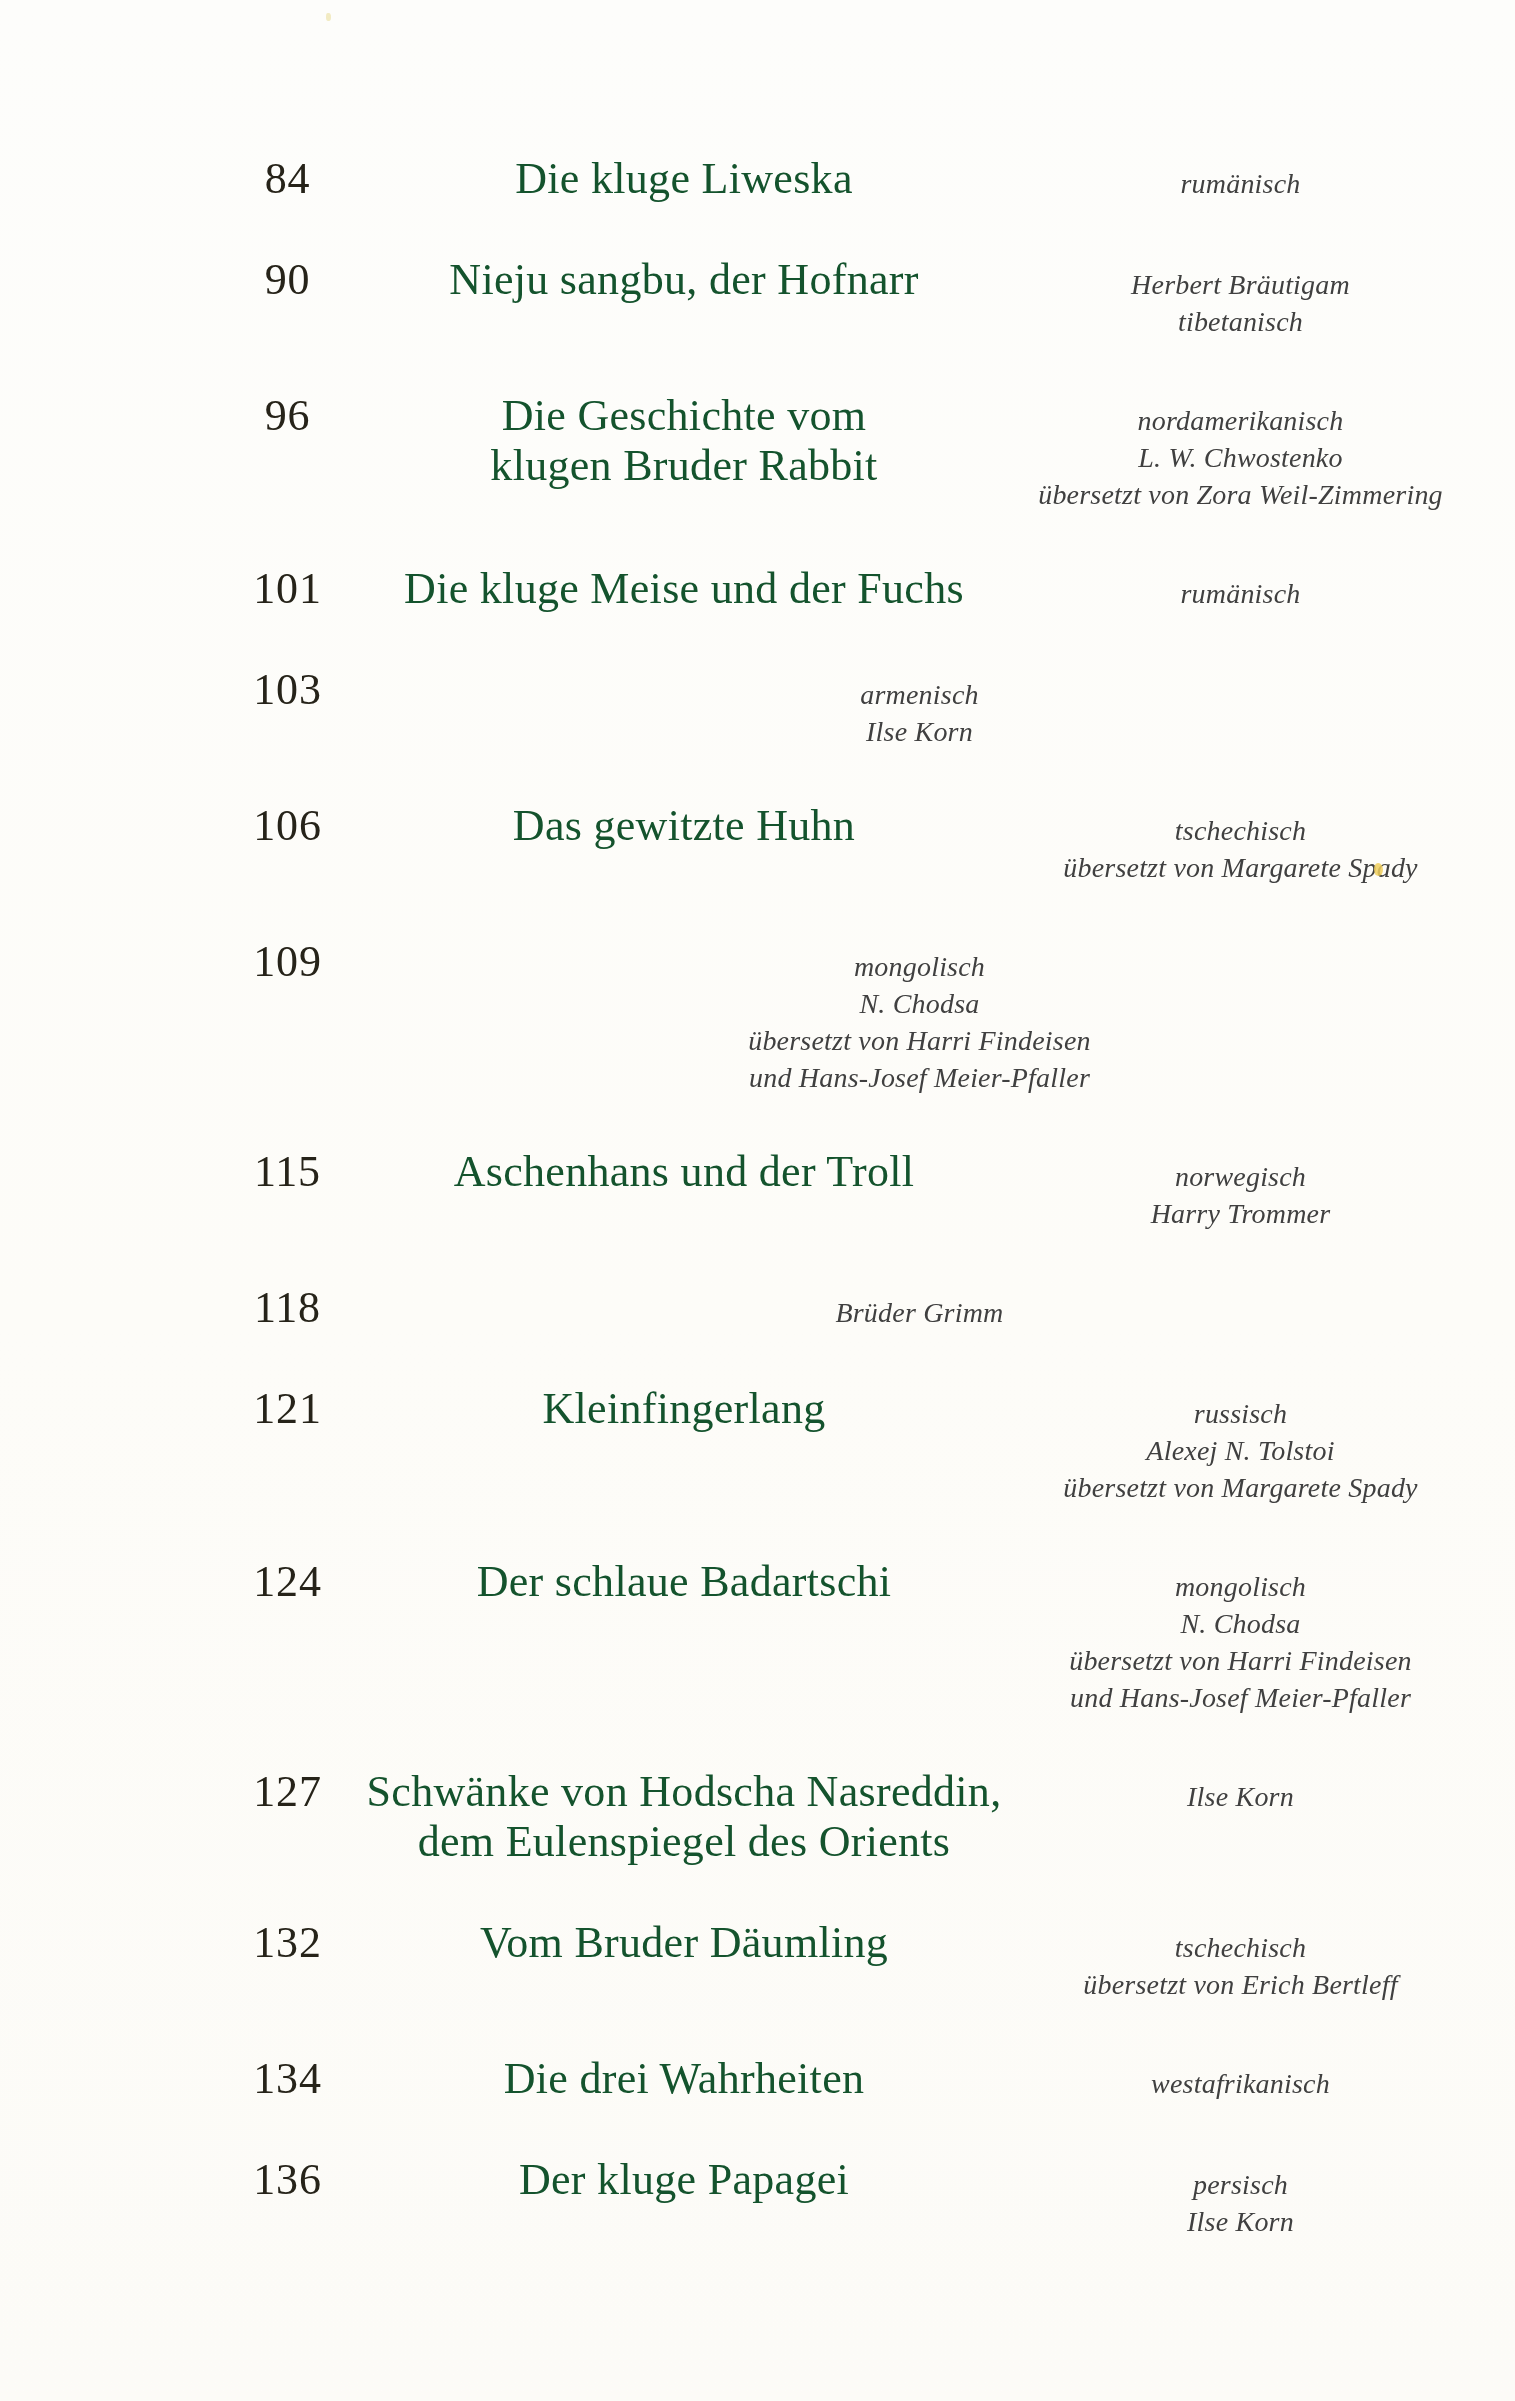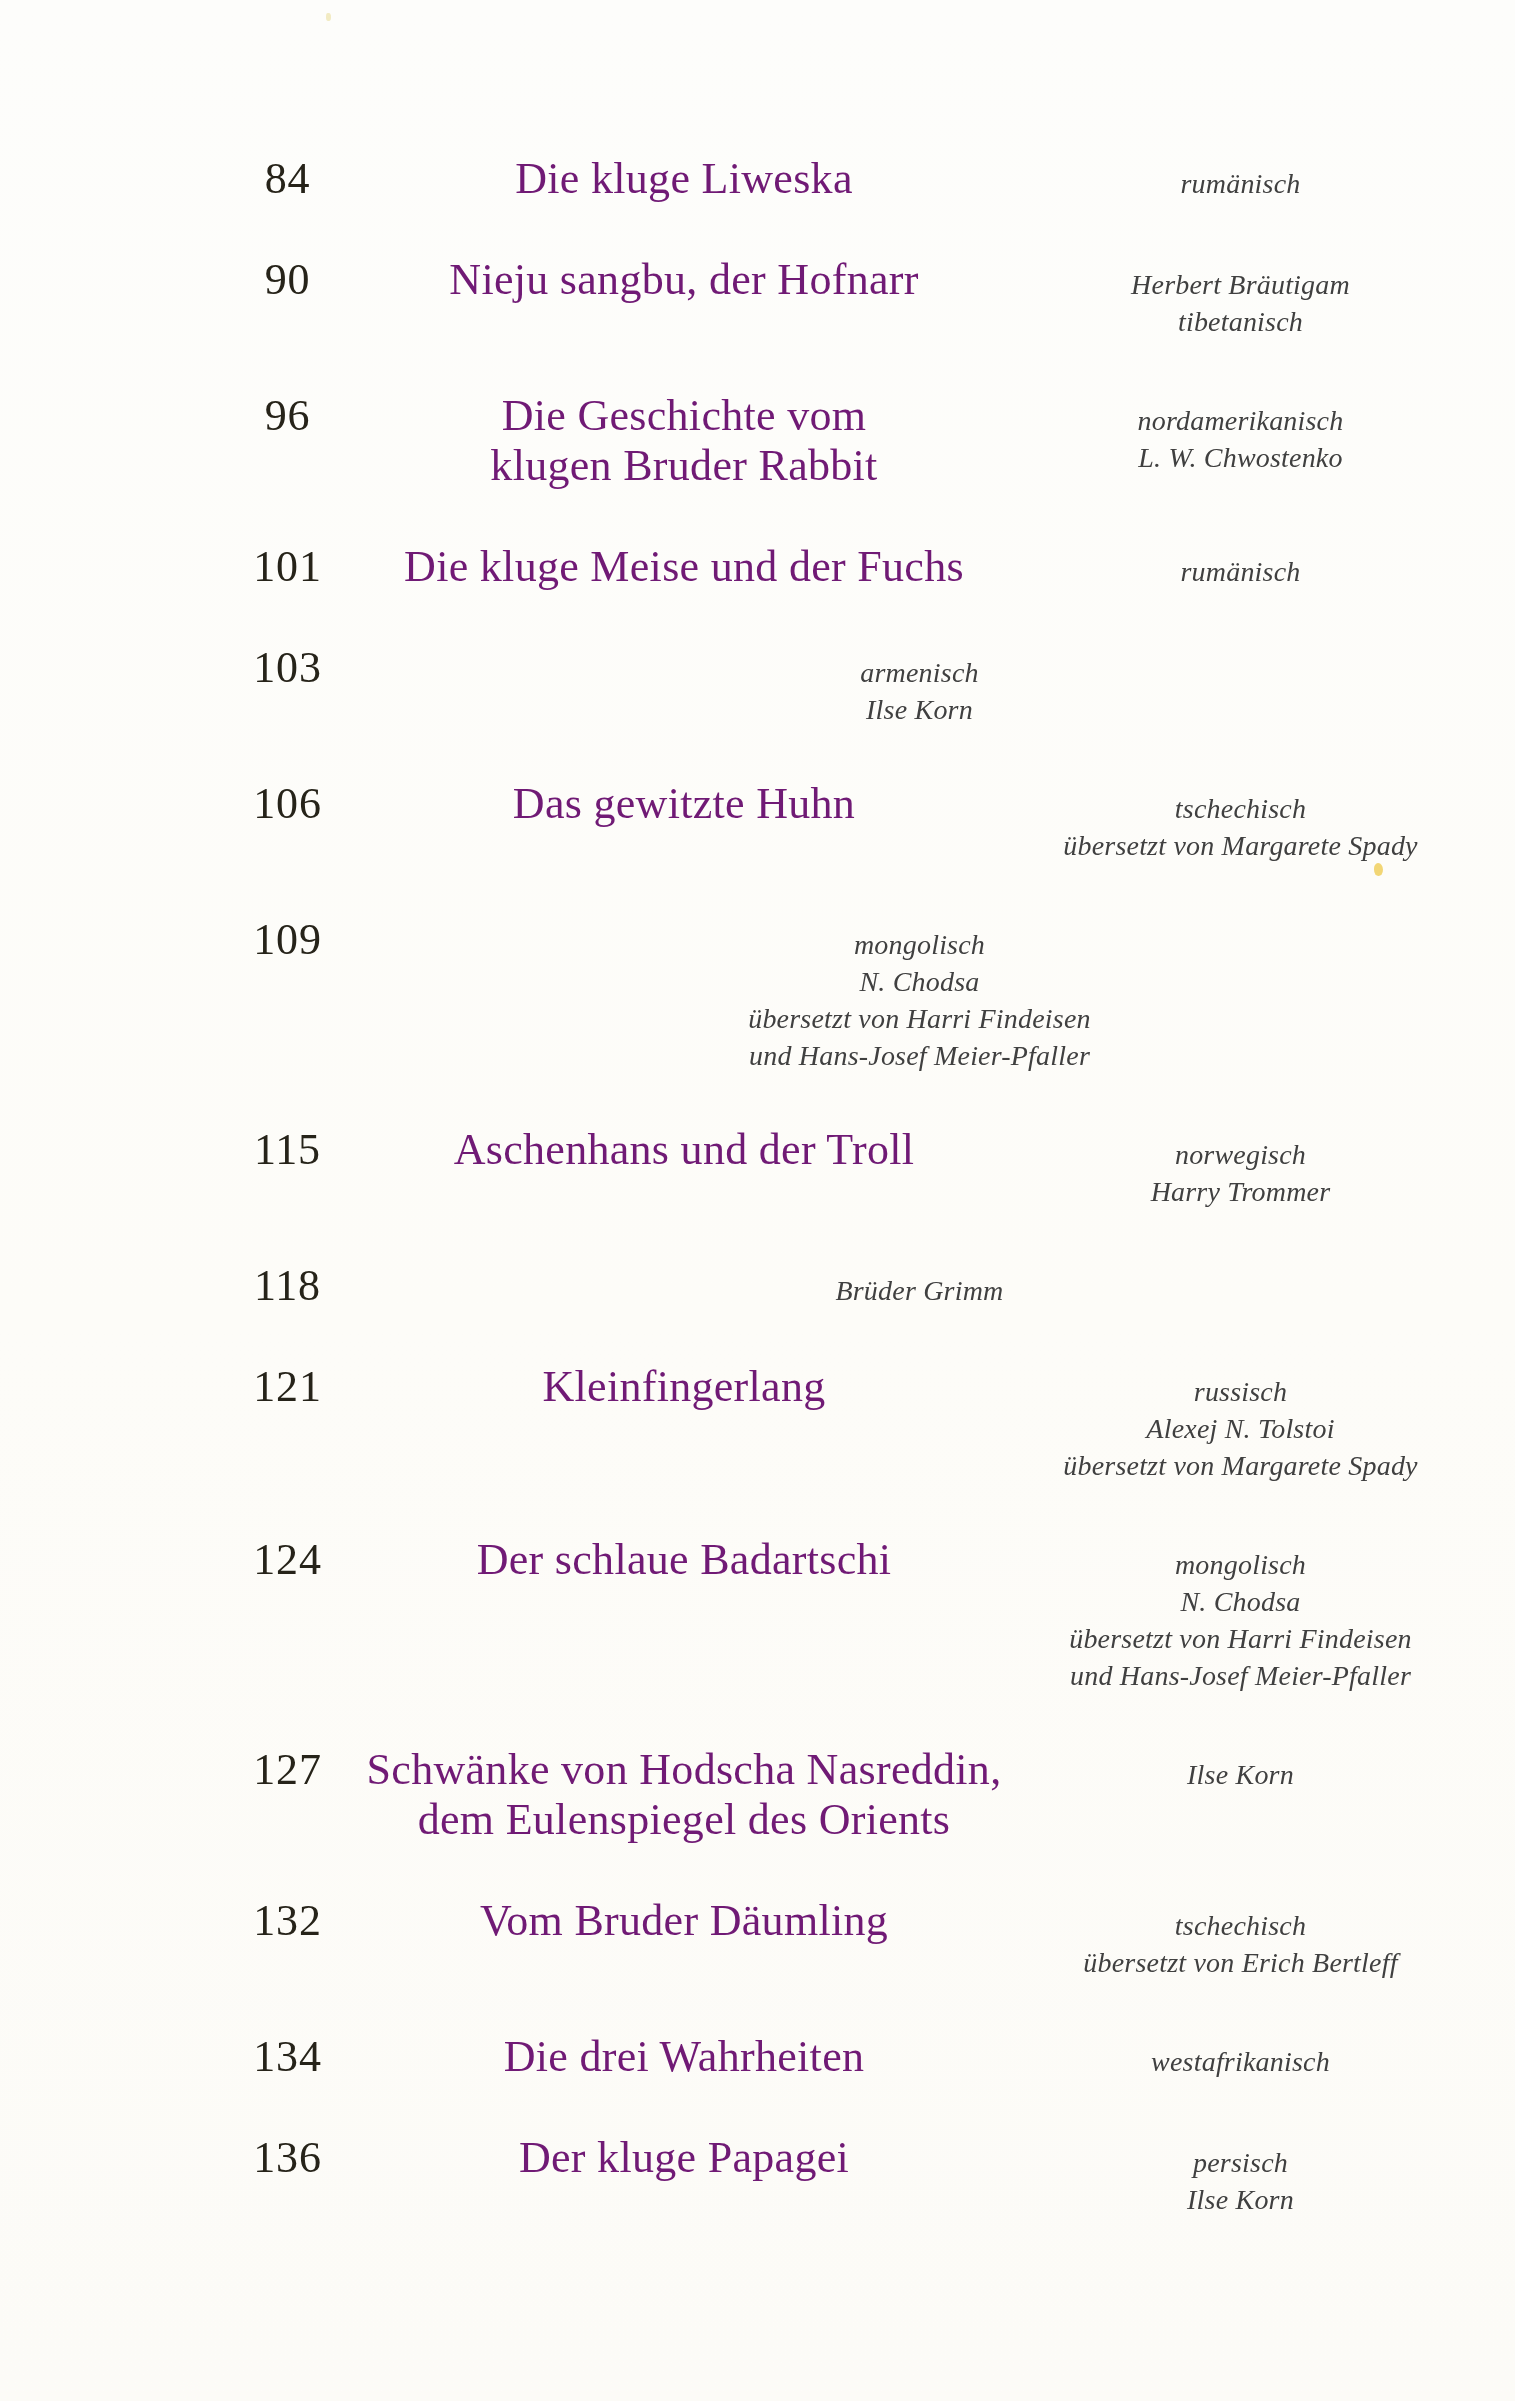--- a/index.html
+++ b/index.html
@@ -46,7 +46,7 @@
     font-size: 44px;
     line-height: 50px;
     letter-spacing: 0.3px;
-    color: #701a75;
+    color: #14532d;
   }
   .col-attr {
     flex: 1 1 auto;

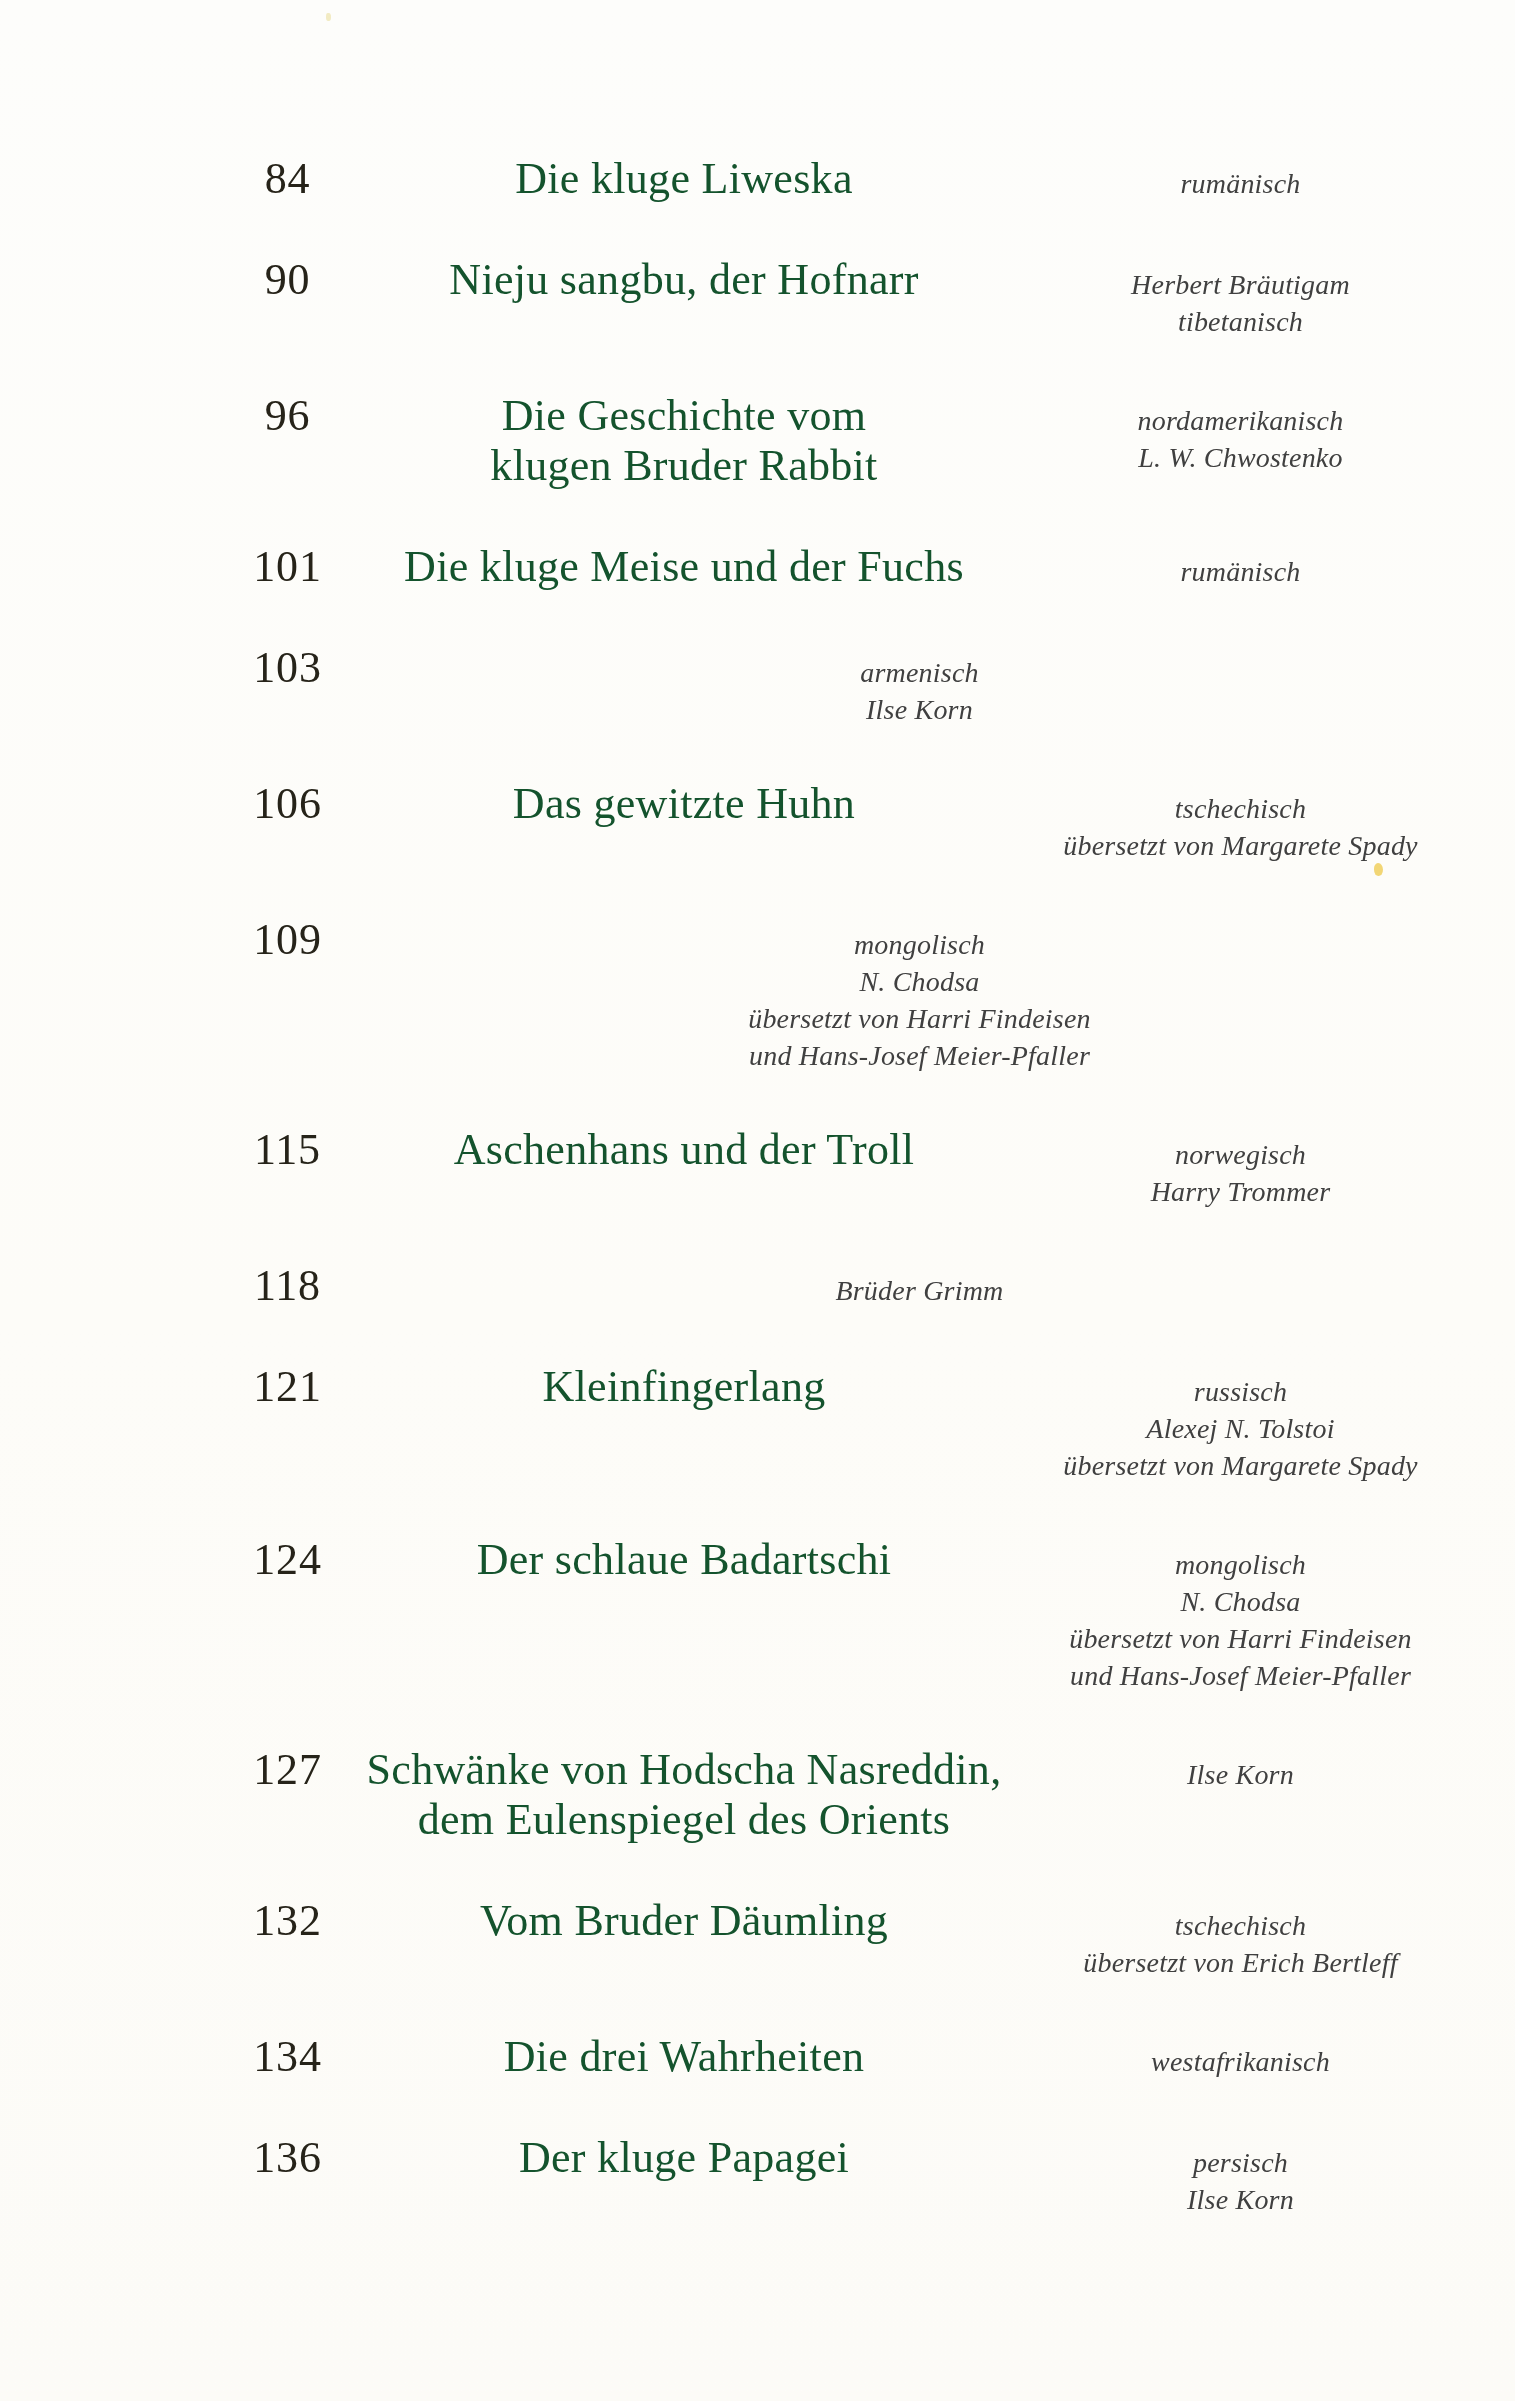--- a/index.html
+++ b/index.html
@@ -99,6 +99,7 @@
     <div class="col-attr">
         <span class="attr-line">nordamerikanisch</span>
         <span class="attr-line">L. W. Chwostenko</span>
+        <span class="attr-line">übersetzt von Zora Weil-Zimmering</span>
       </div>
   </div>
 

